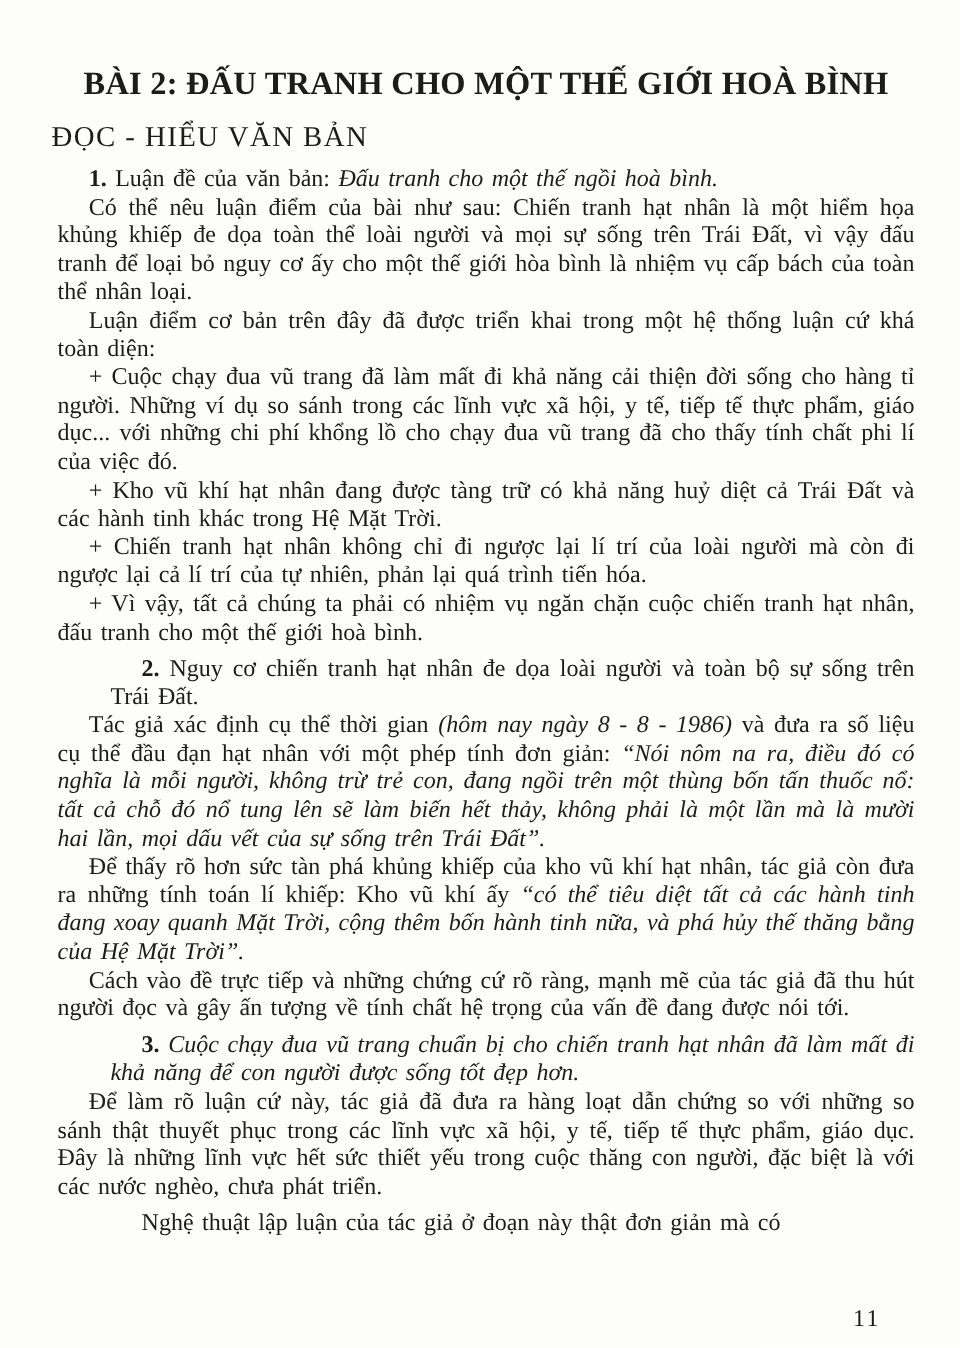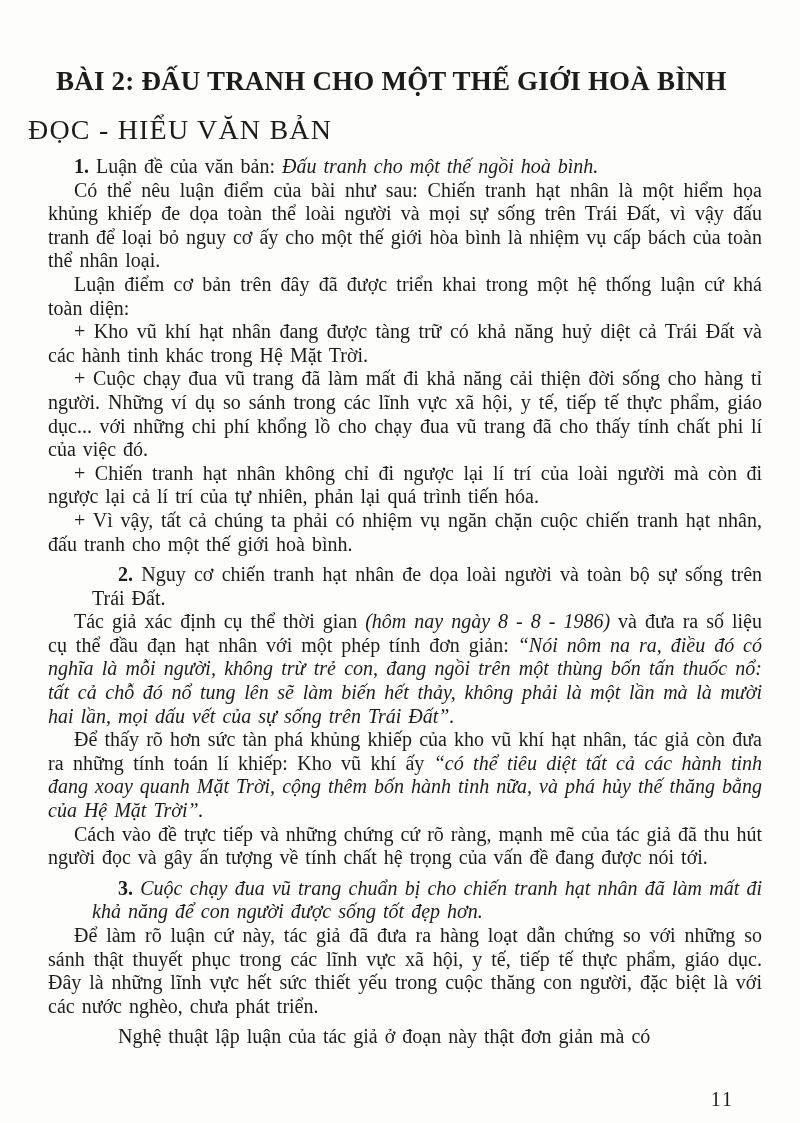--- a/index.html
+++ b/index.html
@@ -17,9 +17,9 @@
     overflow: hidden;
   }
   .title {
-    margin: 12px;
+    margin: 0;
     padding: 54px 34px 0 44px;
-    text-align: left;
+    text-align: center;
     font-size: 27px;
     font-weight: 700;
     letter-spacing: 0.2px;

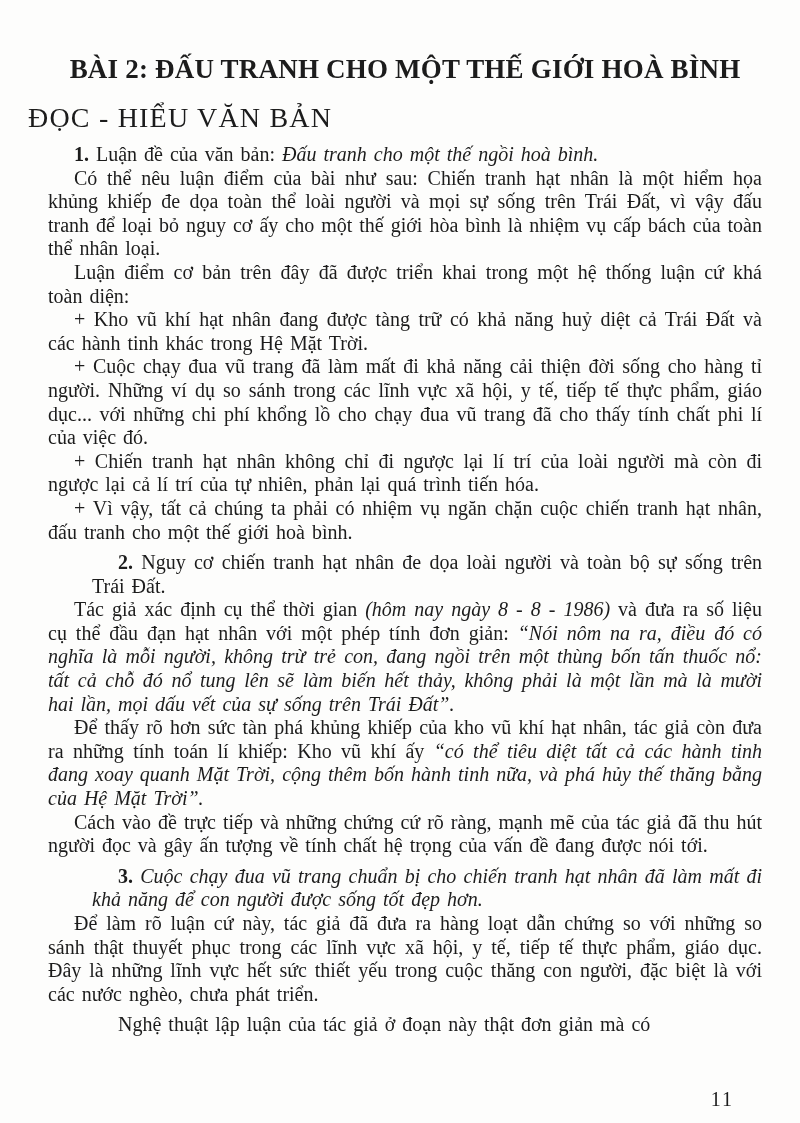--- a/index.html
+++ b/index.html
@@ -26,8 +26,8 @@
     white-space: nowrap;
   }
   .heading {
-    margin: 17px 0 0 28px;
-    font-size: 28px;
+    margin: 17px 0 0 43px;
+    font-size: 24px;
     font-weight: 400;
     letter-spacing: 1.2px;
   }

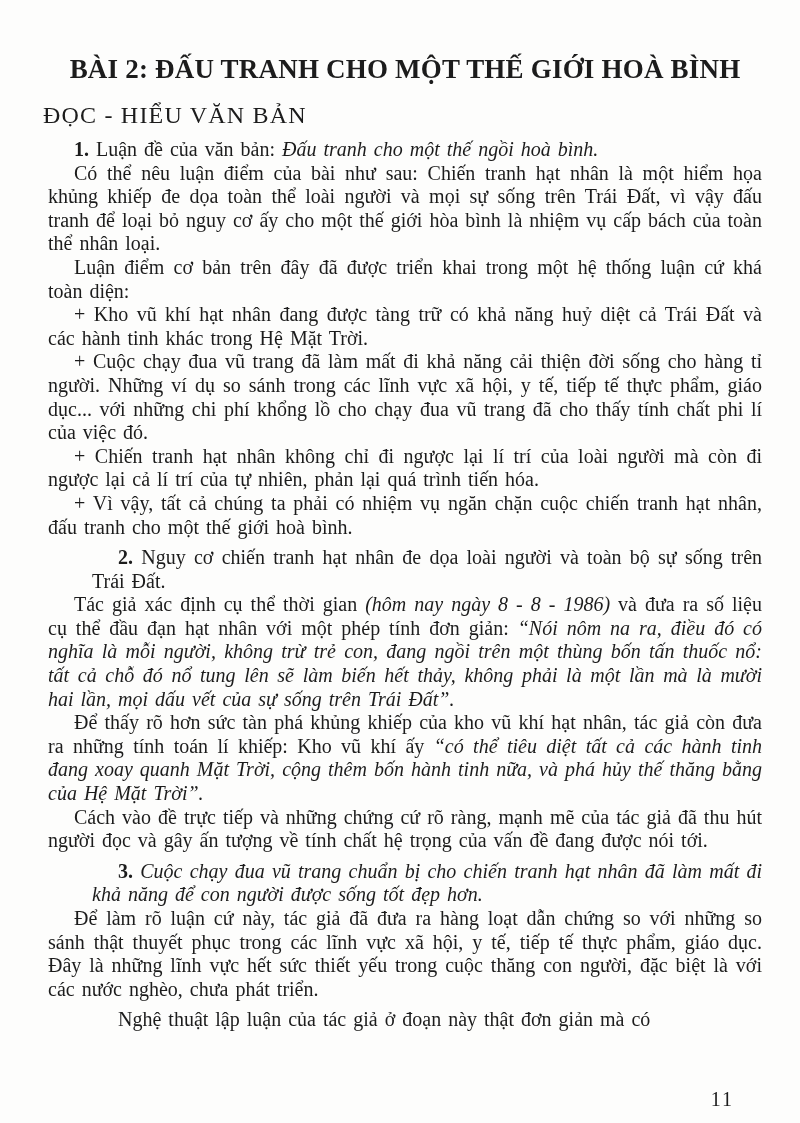--- a/index.html
+++ b/index.html
@@ -60,8 +60,8 @@
       <p class="para"><span class="seg-bold">1. </span><span>Luận đề của văn bản: </span><span class="seg-italic">Đấu tranh cho một thế ngồi hoà bình.</span></p>
       <p class="para"><span>Có thể nêu luận điểm của bài như sau: Chiến tranh hạt nhân là một hiểm họa khủng khiếp đe dọa toàn thể loài người và mọi sự sống trên Trái Đất, vì vậy đấu tranh để loại bỏ nguy cơ ấy cho một thế giới hòa bình là nhiệm vụ cấp bách của toàn thể nhân loại.</span></p>
       <p class="para"><span>Luận điểm cơ bản trên đây đã được triển khai trong một hệ thống luận cứ khá toàn diện:</span></p>
+      <p class="para"><span>+ Cuộc chạy đua vũ trang đã làm mất đi khả năng cải thiện đời sống cho hàng tỉ người. Những ví dụ so sánh trong các lĩnh vực xã hội, y tế, tiếp tế thực phẩm, giáo dục... với những chi phí khổng lồ cho chạy đua vũ trang đã cho thấy tính chất phi lí của việc đó.</span></p>
       <p class="para"><span>+ Kho vũ khí hạt nhân đang được tàng trữ có khả năng huỷ diệt cả Trái Đất và các hành tinh khác trong Hệ Mặt Trời.</span></p>
-      <p class="para"><span>+ Cuộc chạy đua vũ trang đã làm mất đi khả năng cải thiện đời sống cho hàng tỉ người. Những ví dụ so sánh trong các lĩnh vực xã hội, y tế, tiếp tế thực phẩm, giáo dục... với những chi phí khổng lồ cho chạy đua vũ trang đã cho thấy tính chất phi lí của việc đó.</span></p>
       <p class="para"><span>+ Chiến tranh hạt nhân không chỉ đi ngược lại lí trí của loài người mà còn đi ngược lại cả lí trí của tự nhiên, phản lại quá trình tiến hóa.</span></p>
       <p class="para"><span>+ Vì vậy, tất cả chúng ta phải có nhiệm vụ ngăn chặn cuộc chiến tranh hạt nhân, đấu tranh cho một thế giới hoà bình.</span></p>
       <p class="para gap"><span class="seg-bold">2. </span><span>Nguy cơ chiến tranh hạt nhân đe dọa loài người và toàn bộ sự sống trên Trái Đất.</span></p>

